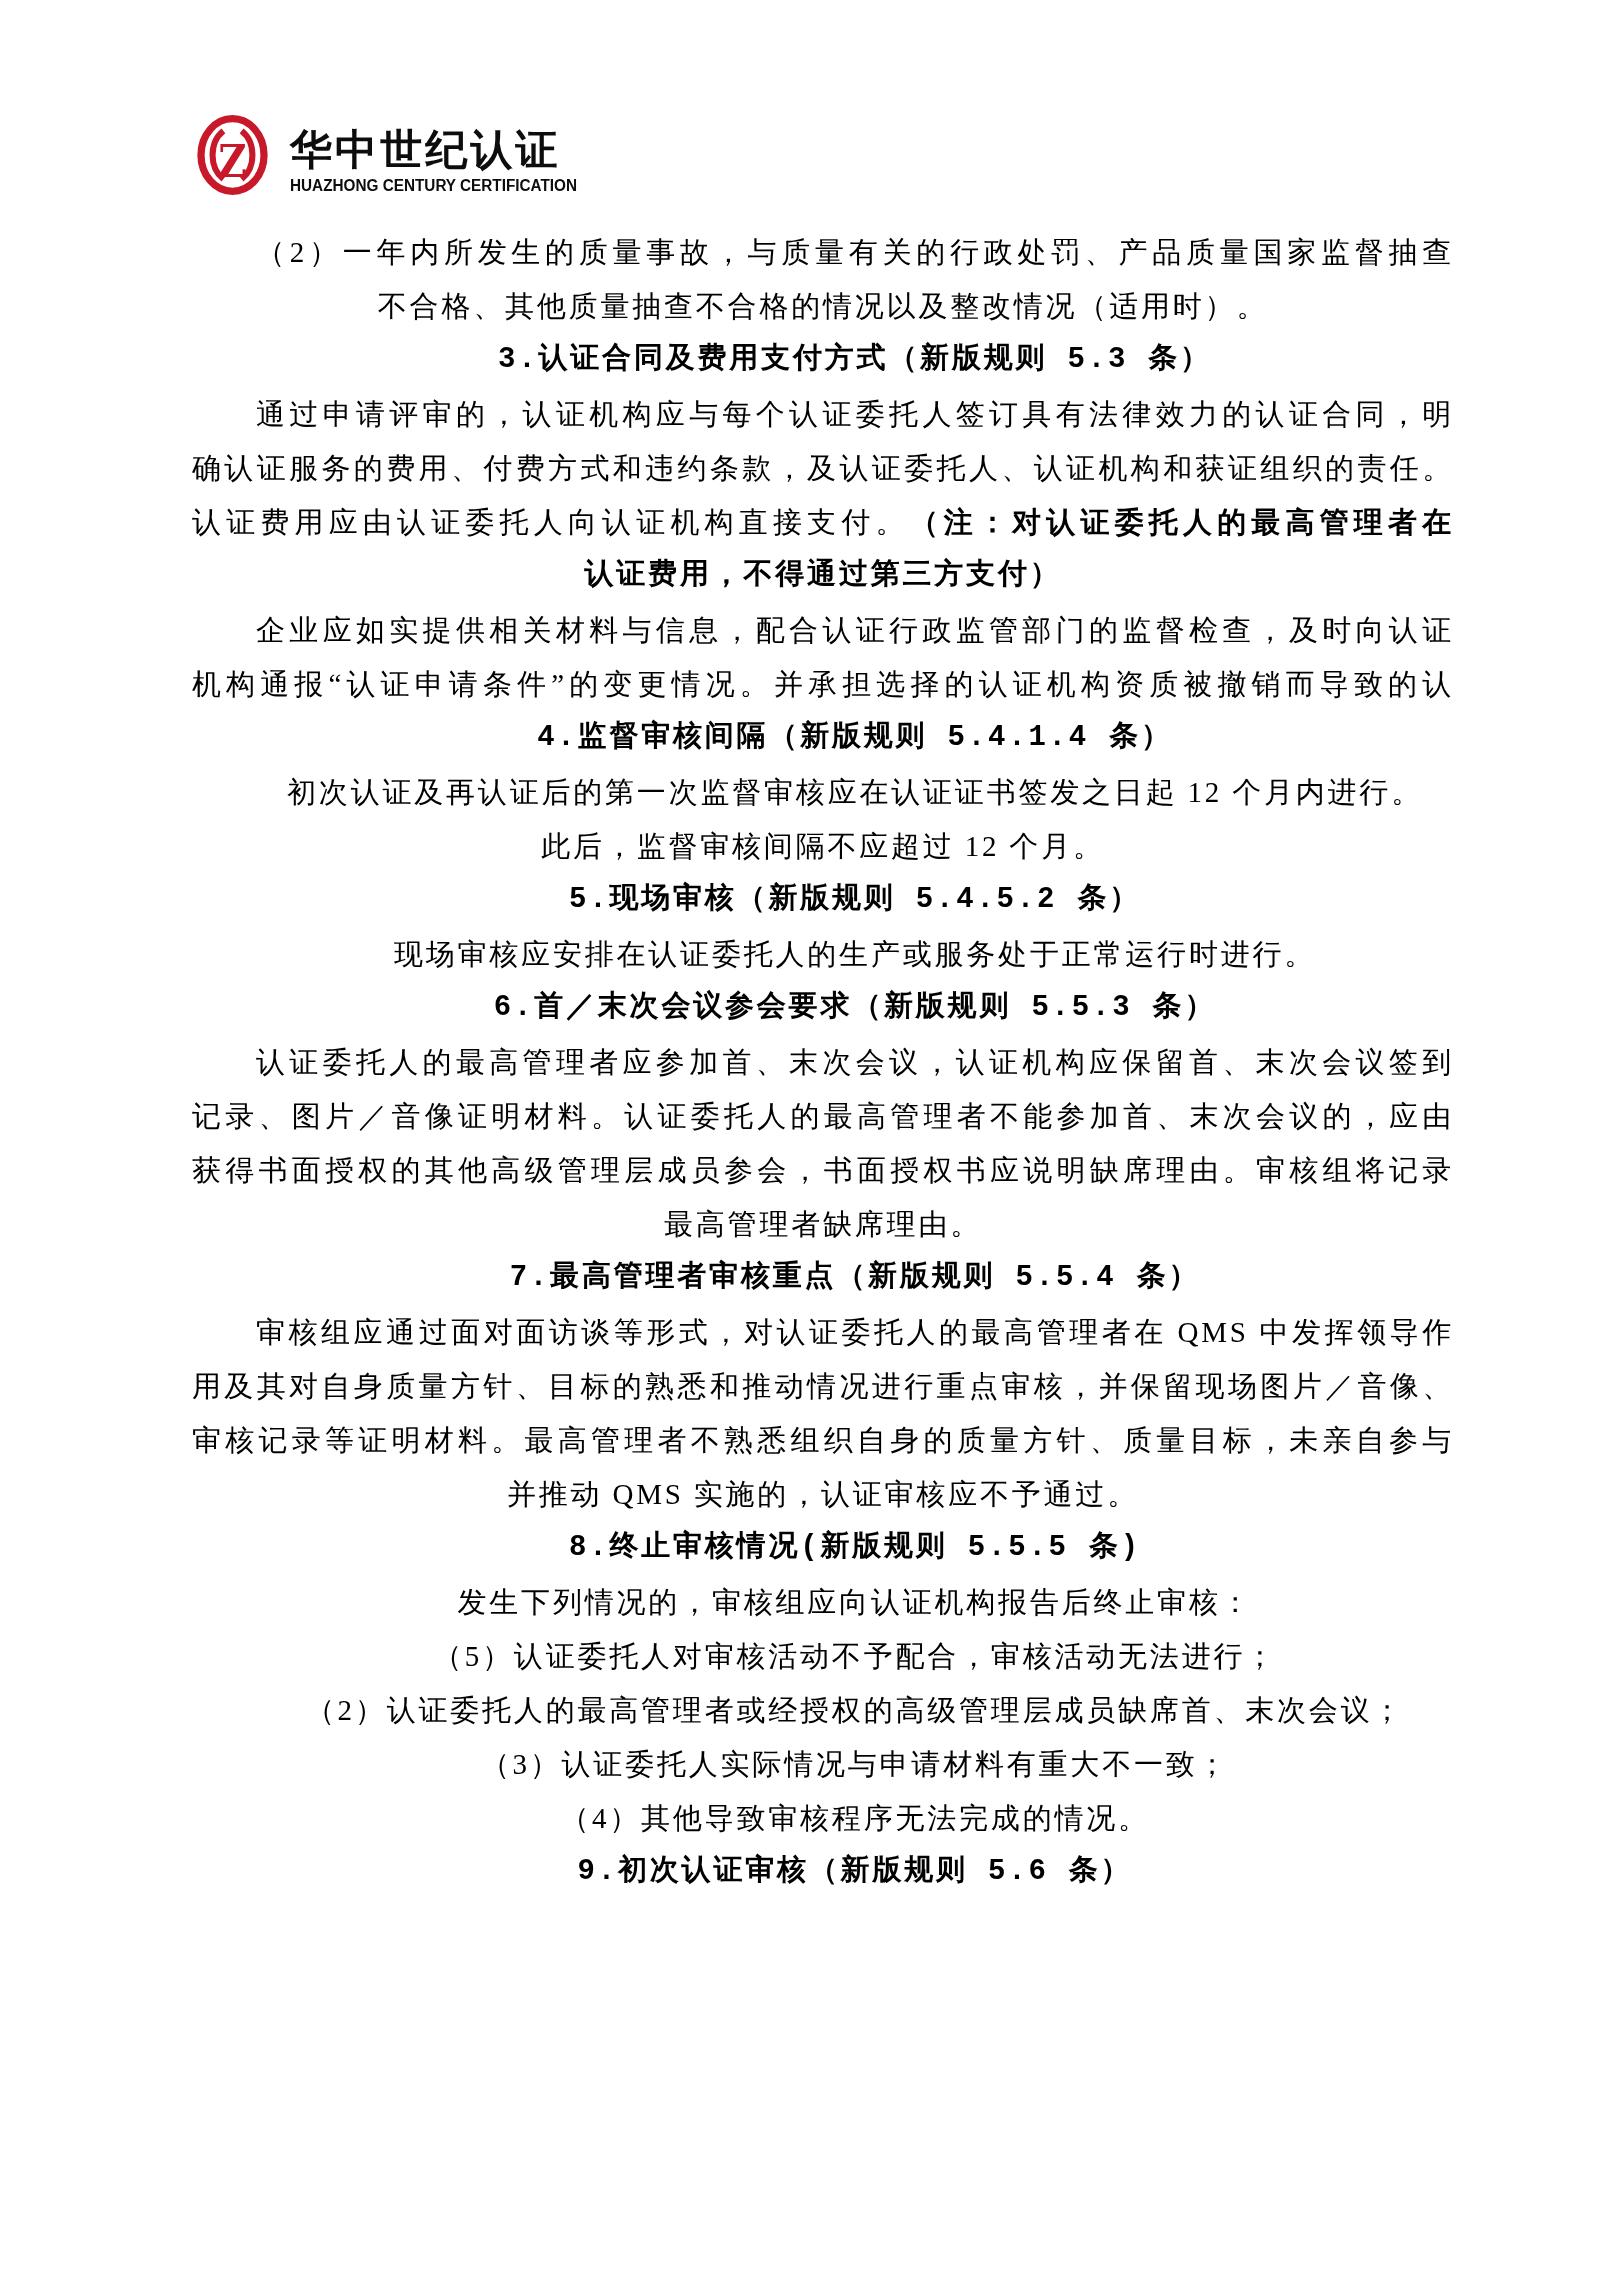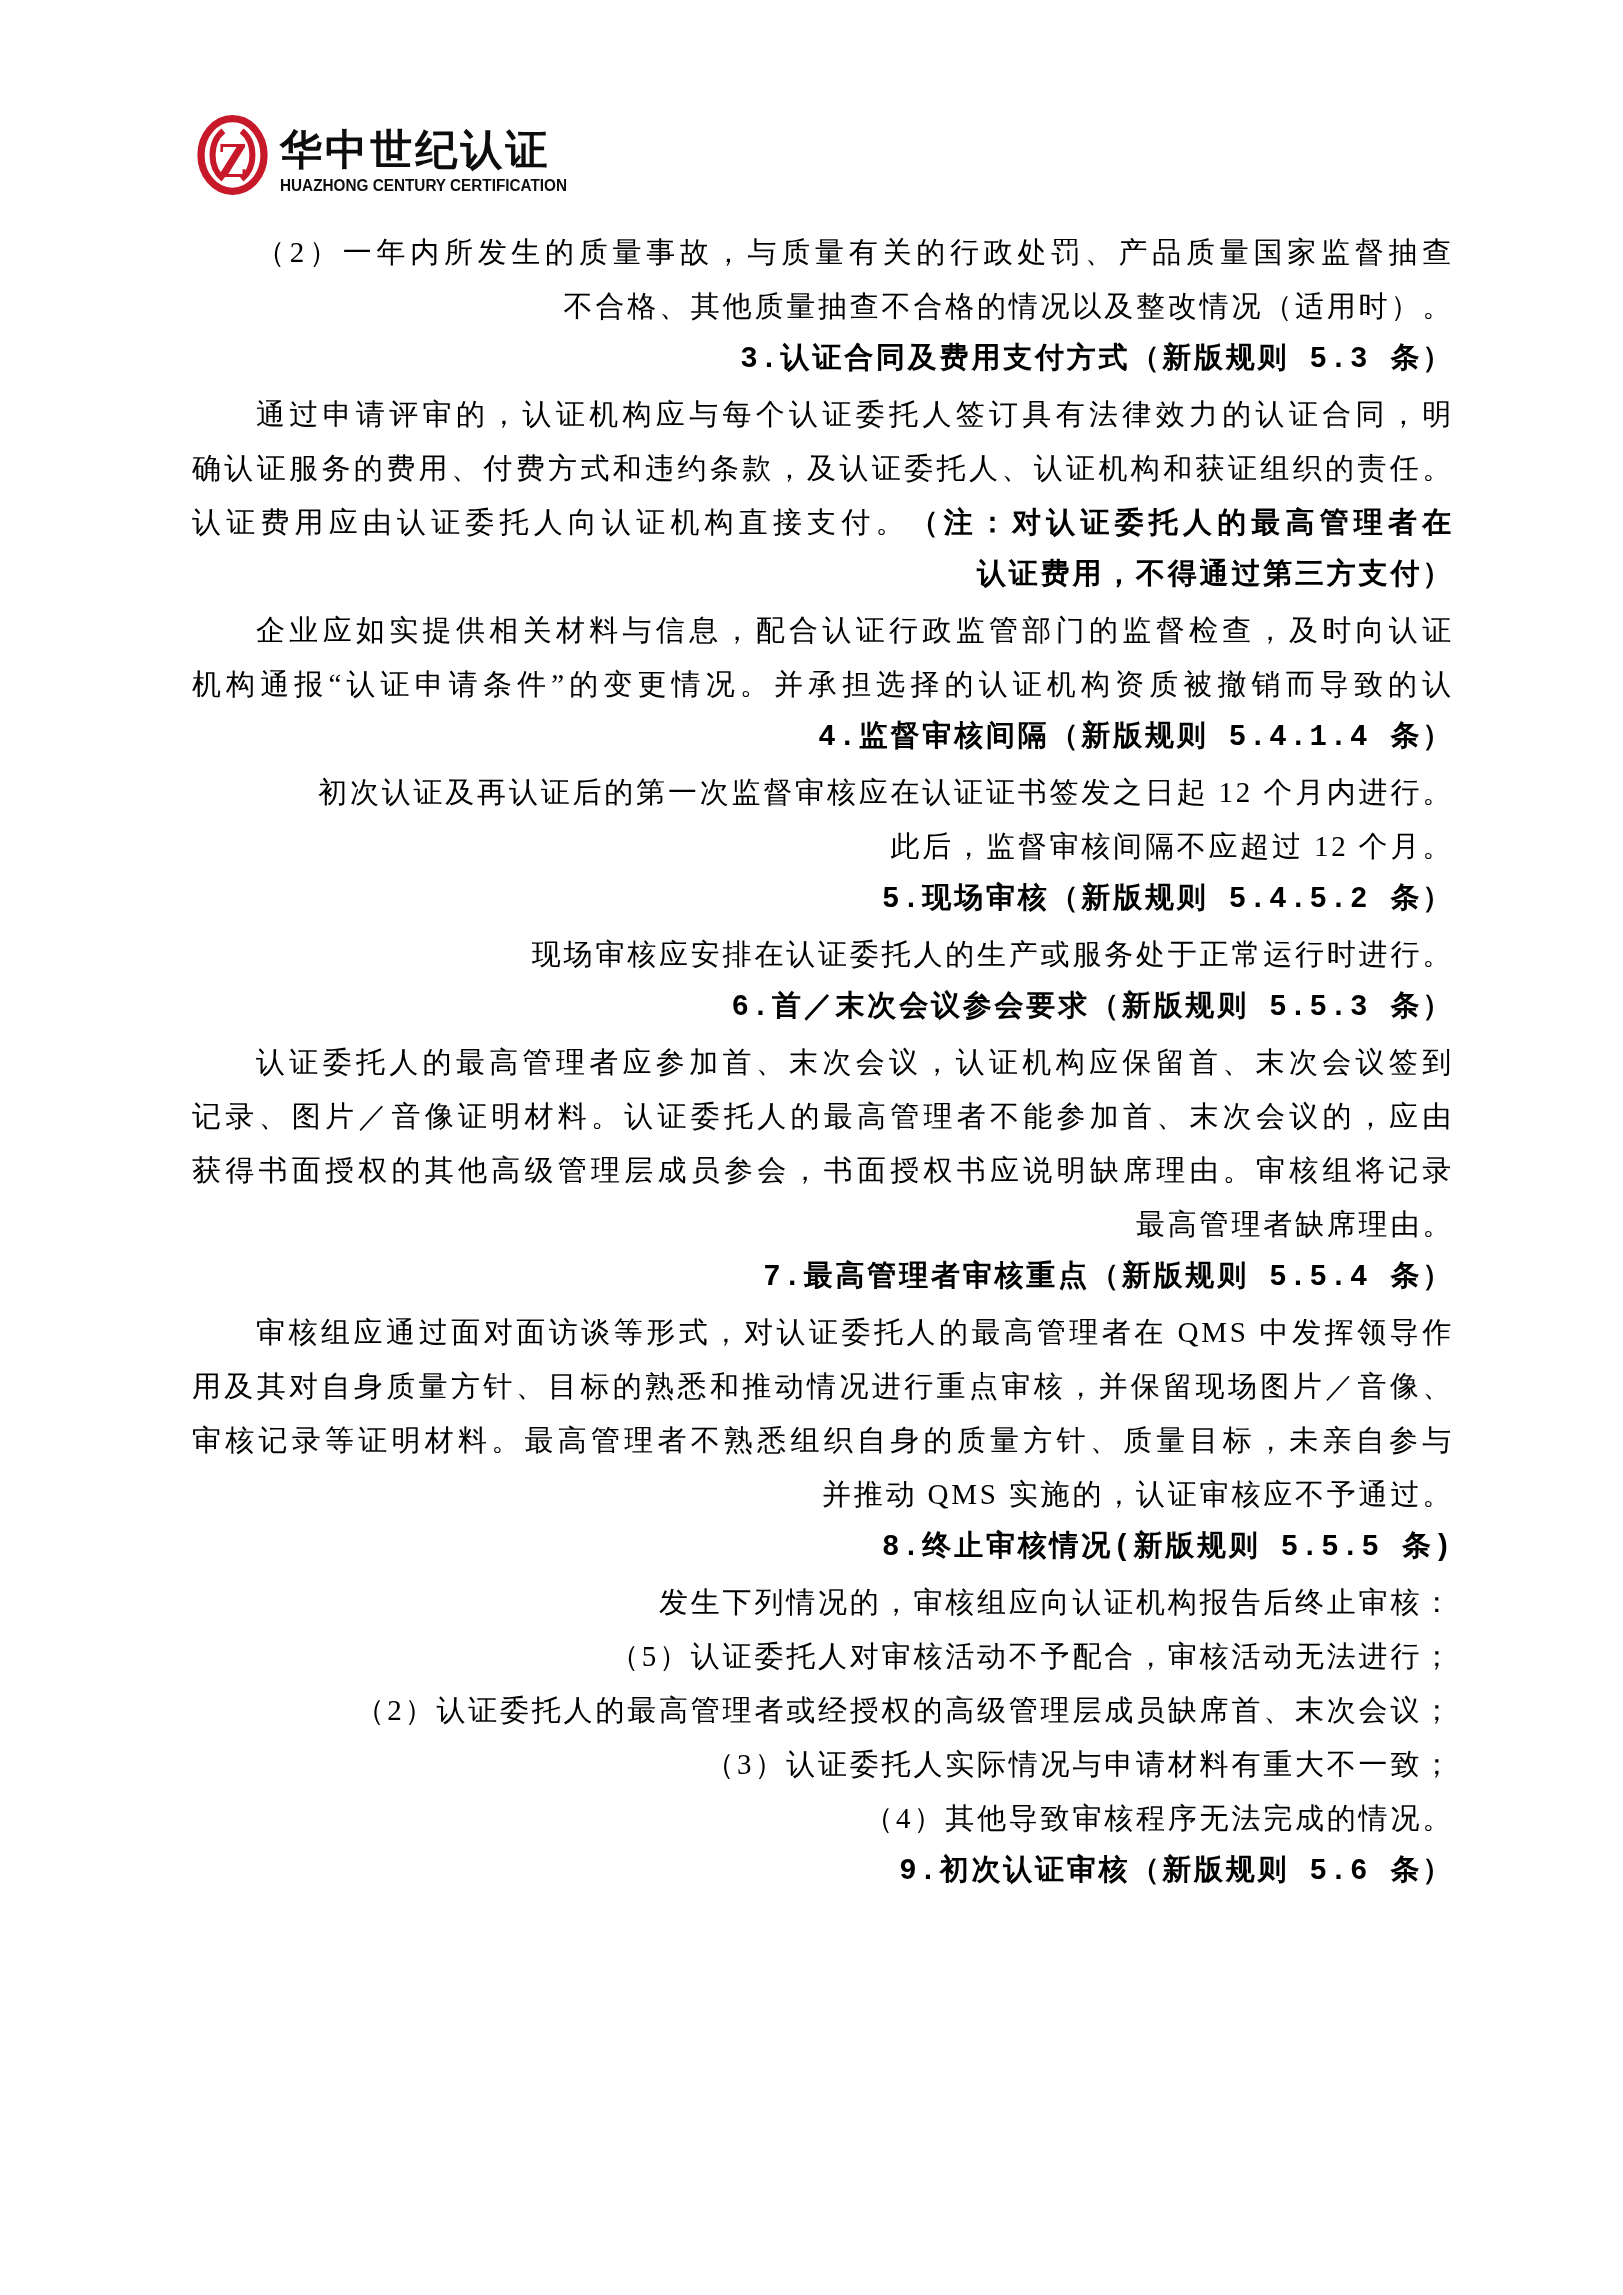--- a/index.html
+++ b/index.html
@@ -26,7 +26,7 @@
   .logo-text {
     display: flex;
     flex-direction: column;
-    margin-left: 11px;
+    margin-left: 21px;
     margin-top: 16.4px;
     font-family: "Liberation Sans", "DejaVu Sans", sans-serif;
   }

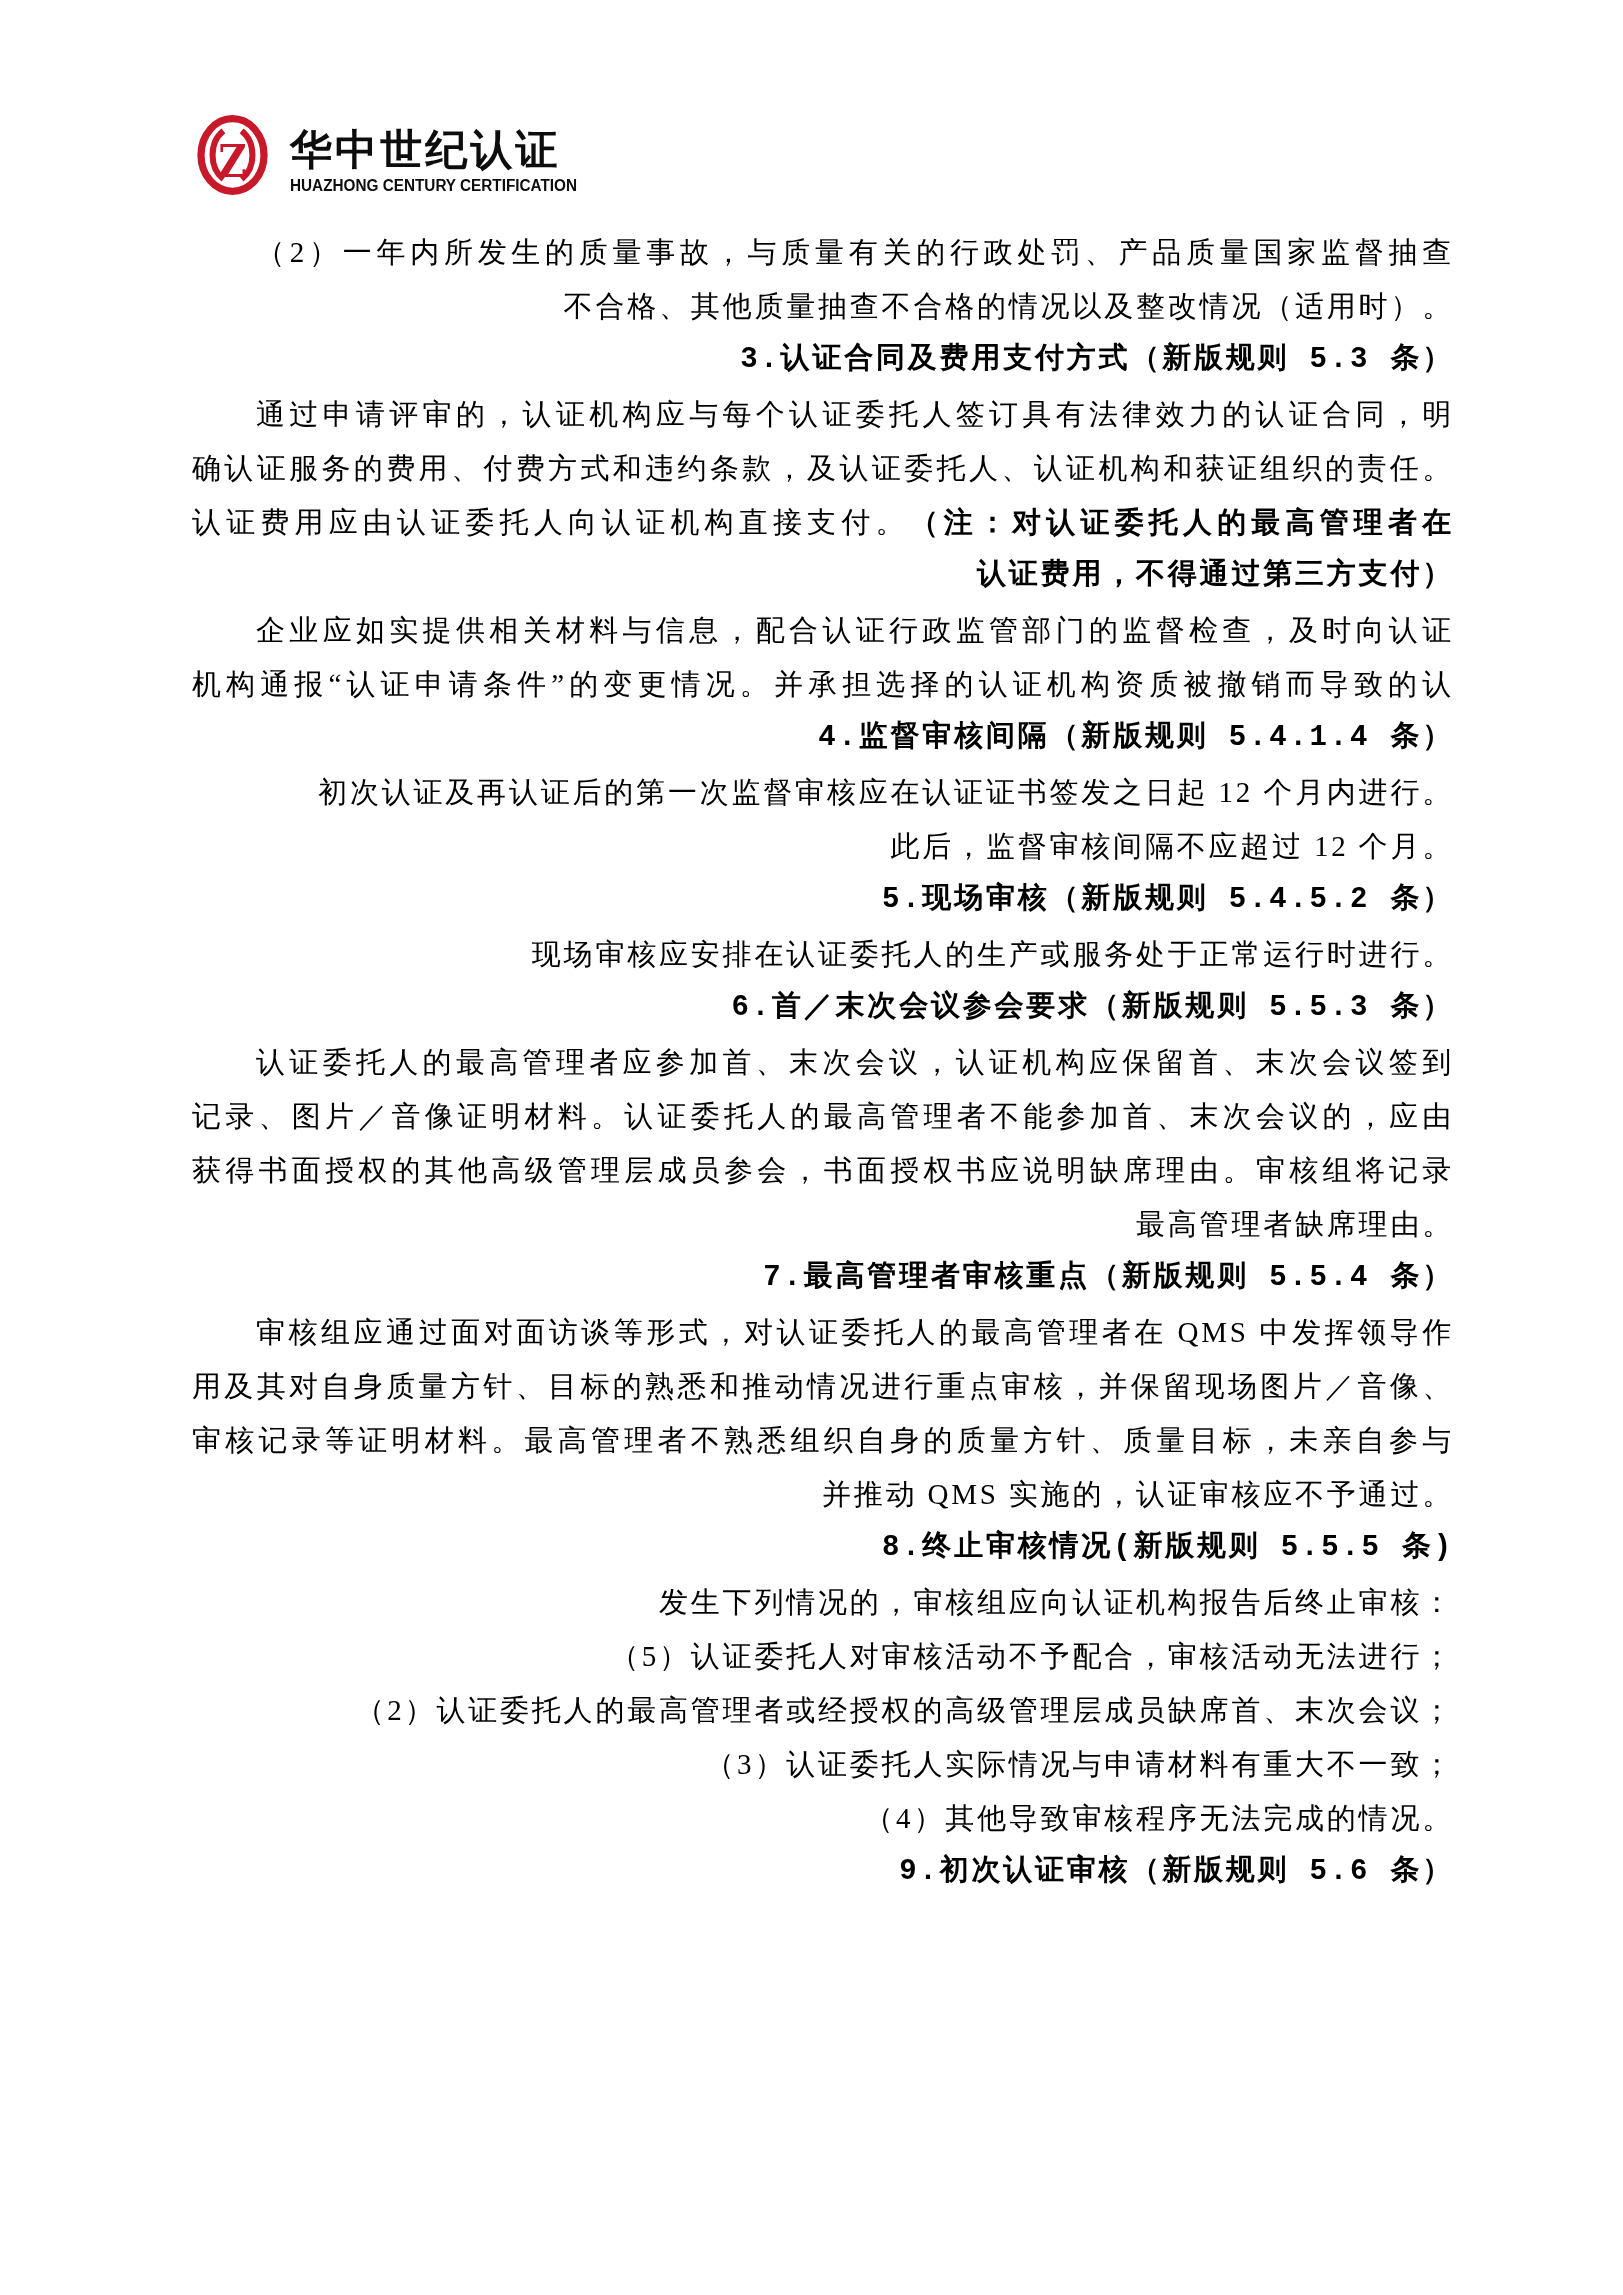--- a/index.html
+++ b/index.html
@@ -62,7 +62,7 @@
     line-height: 54px;
     height: 54px;
     white-space: nowrap;
-    text-align: right;
+    text-align: center;
   }
   .line.full {
     white-space: normal;

